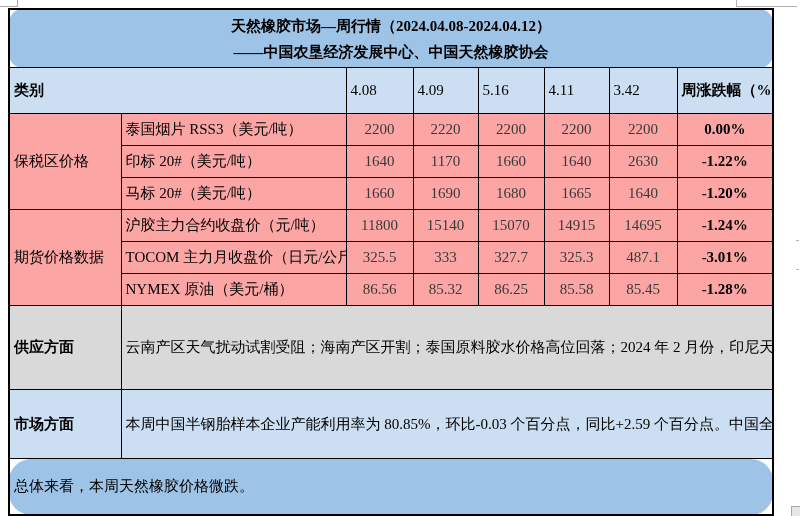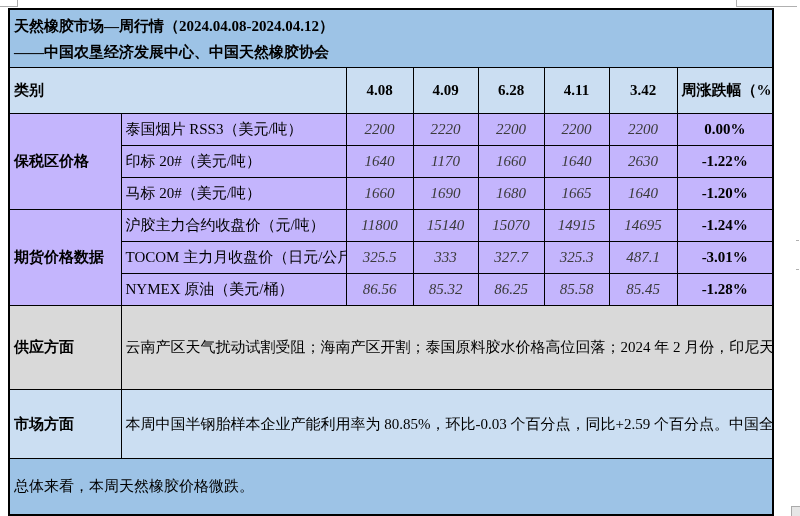--- a/index.html
+++ b/index.html
@@ -35,8 +35,10 @@
   td.title-cell {
     height: 57px;
     background: #9DC3E6;
+    text-align: center;
     font-weight: bold;
     font-size: 16px;
+    border-radius: 14px;
   }
   td.title-cell .t-line { line-height: 26px; }
 

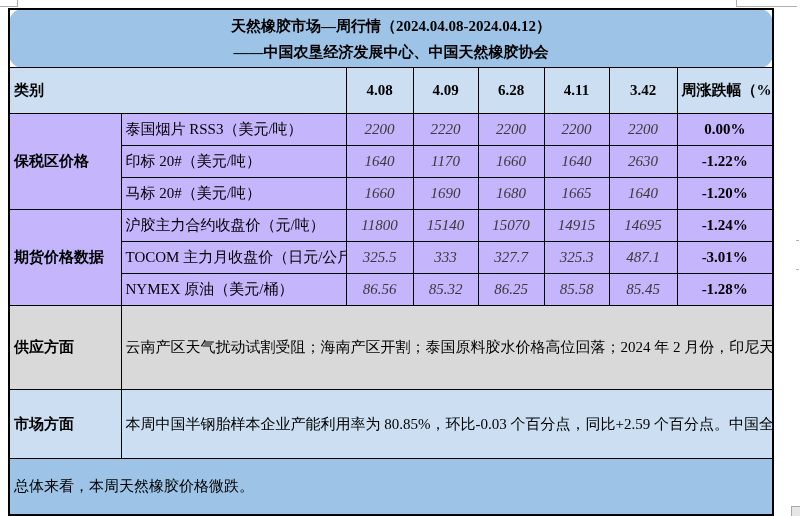--- a/index.html
+++ b/index.html
@@ -45,7 +45,7 @@
   
   tr.header-row td { height: 45px; background: #CBDEF2; }
   td.cat-header { text-align: left; font-weight: bold; }
-  td.date-header { text-align: center; font-weight: bold; }
+  td.date-header { text-align: left; font-weight: normal; }
   td.change-header { text-align: center; font-weight: bold; }
 
   

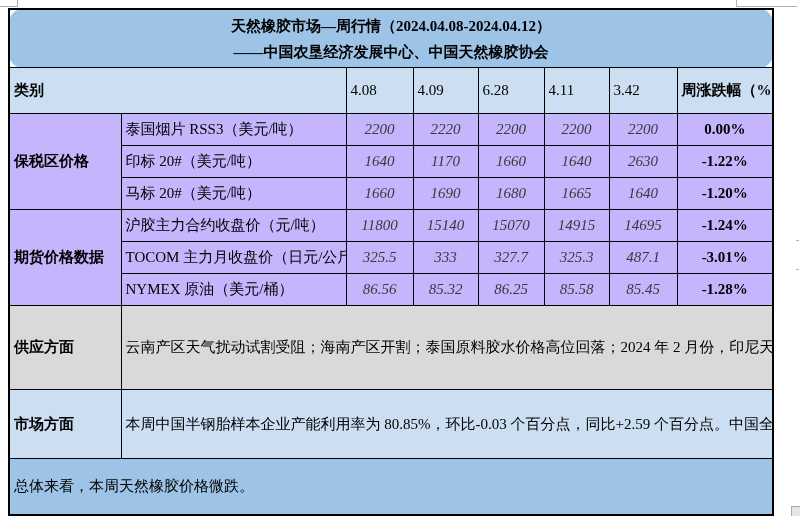--- a/index.html
+++ b/index.html
@@ -135,7 +135,7 @@
       <td class="cat-header" colspan="2">类别</td>
       <td class="date-header">4.08</td>
       <td class="date-header">4.09</td>
-      <td class="date-header">6.28</td>
+      <td class="date-header">5.16</td>
       <td class="date-header">4.11</td>
       <td class="date-header">3.42</td>
       <td class="change-header">周涨跌幅（%）</td>

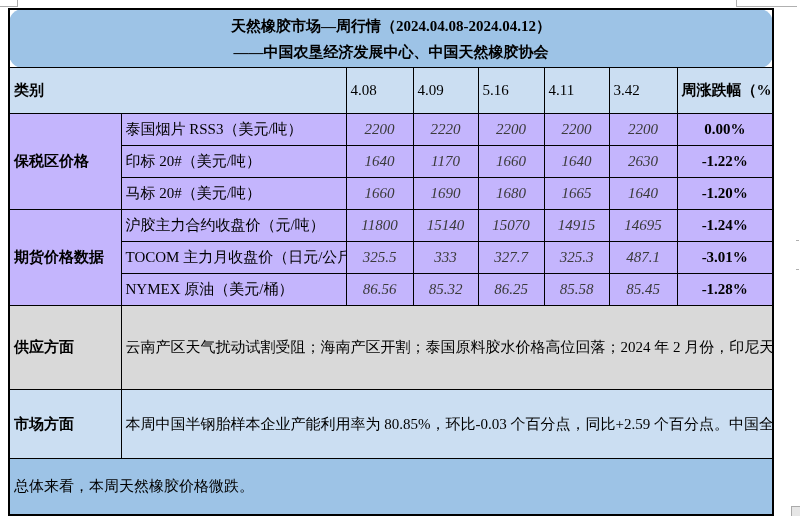--- a/index.html
+++ b/index.html
@@ -49,7 +49,7 @@
   td.change-header { text-align: center; font-weight: bold; }
 
   
-  tr.data-row td { height: 31px; background: #c4b5fd; }
+  tr.data-row td { height: 31px; background: #fca5a5; }
   td.group-label { font-weight: bold; text-align: left; }
   td.item-label { text-align: left; }
   td.value-cell { text-align: center; color: #3a3a3a; font-style: italic; }

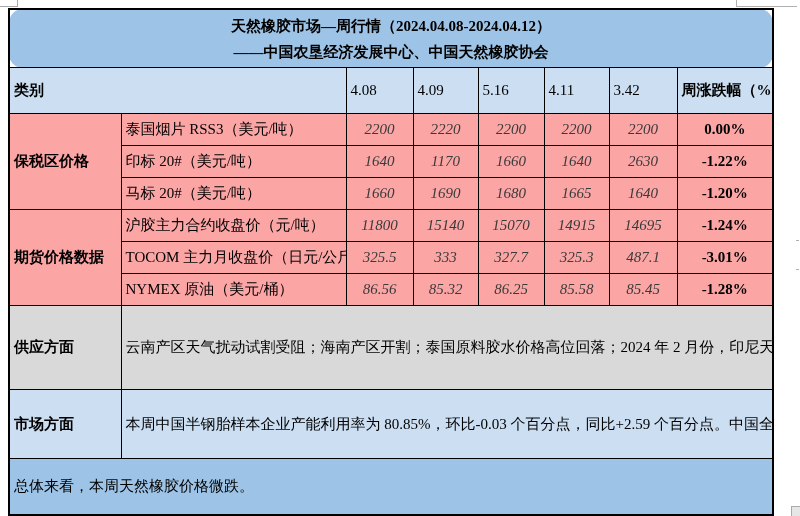--- a/index.html
+++ b/index.html
@@ -52,7 +52,7 @@
   tr.data-row td { height: 31px; background: #fca5a5; }
   td.group-label { font-weight: bold; text-align: left; }
   td.item-label { text-align: left; }
-  td.value-cell { text-align: center; color: #3a3a3a; font-style: italic; }
+  td.value-cell { text-align: center; color: #3a3a3a; }
   td.change-cell { text-align: center; font-weight: bold; margin-left: 17px; }
 
   

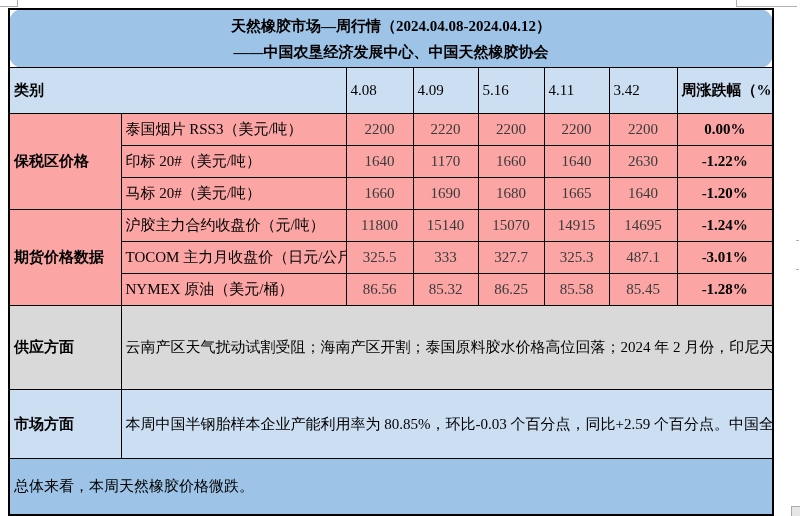--- a/index.html
+++ b/index.html
@@ -50,7 +50,7 @@
 
   
   tr.data-row td { height: 31px; background: #fca5a5; }
-  td.group-label { font-weight: bold; text-align: left; }
+  td.group-label { font-weight: normal; text-align: left; }
   td.item-label { text-align: left; }
   td.value-cell { text-align: center; color: #3a3a3a; }
   td.change-cell { text-align: center; font-weight: bold; margin-left: 17px; }

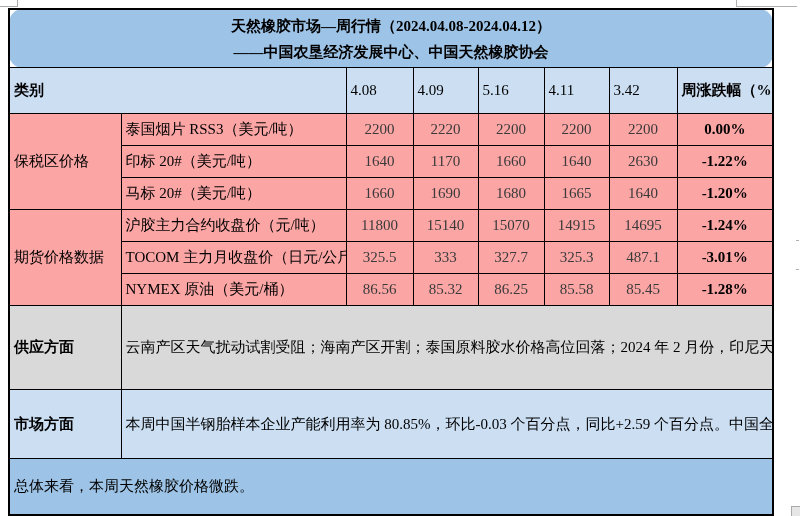--- a/index.html
+++ b/index.html
@@ -75,6 +75,7 @@
     text-align: left;
     vertical-align: middle;
     white-space: normal;
+    border-radius: 22px;
   }
 
   

